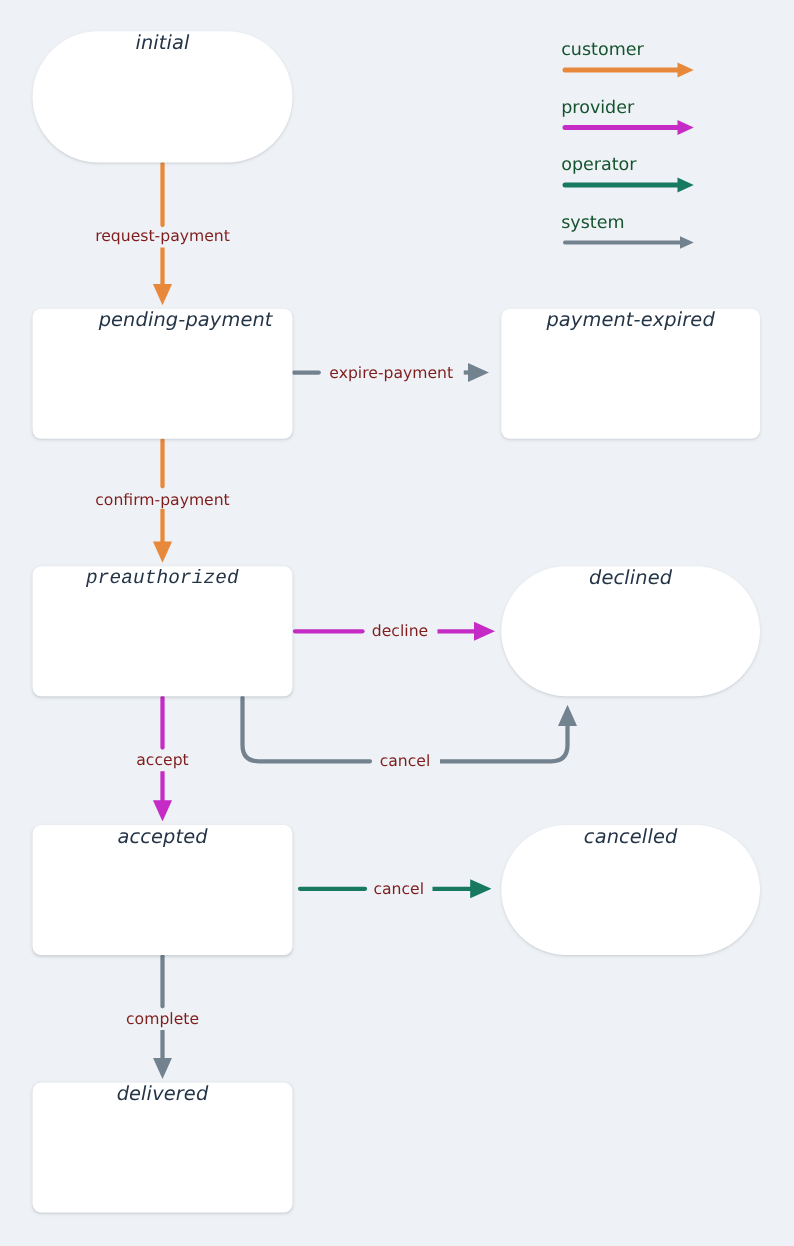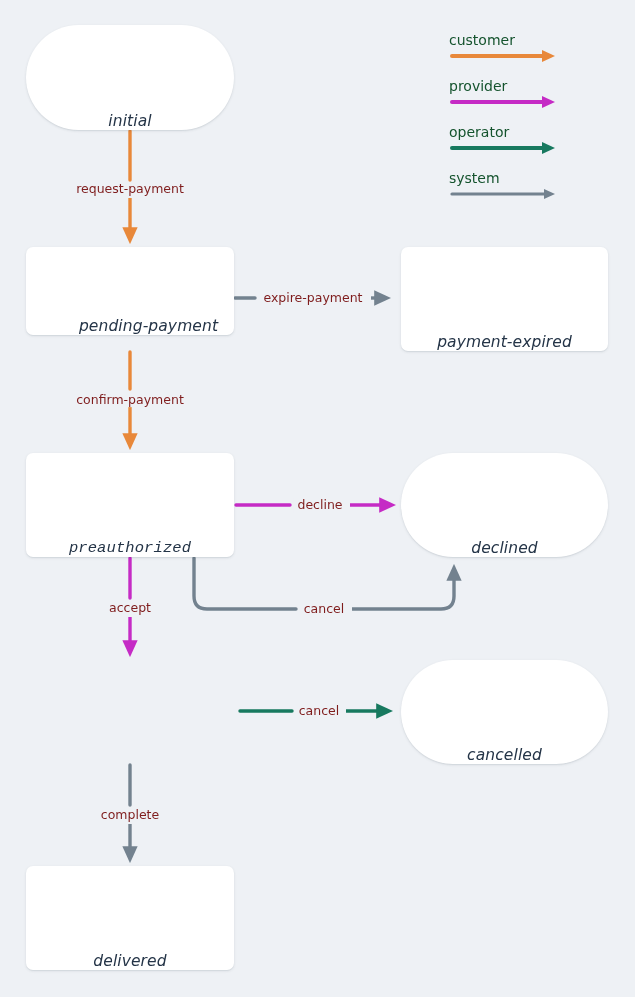--- a/index.html
+++ b/index.html
@@ -31,7 +31,7 @@
     background: #ffffff;
     box-shadow: 0 1px 3px rgba(31,45,61,0.10), 0 1px 1px rgba(31,45,61,0.06);
     display: flex;
-    align-items: flex-end;
+    align-items: flex-start;
     justify-content: center;
     box-sizing: border-box;
   }

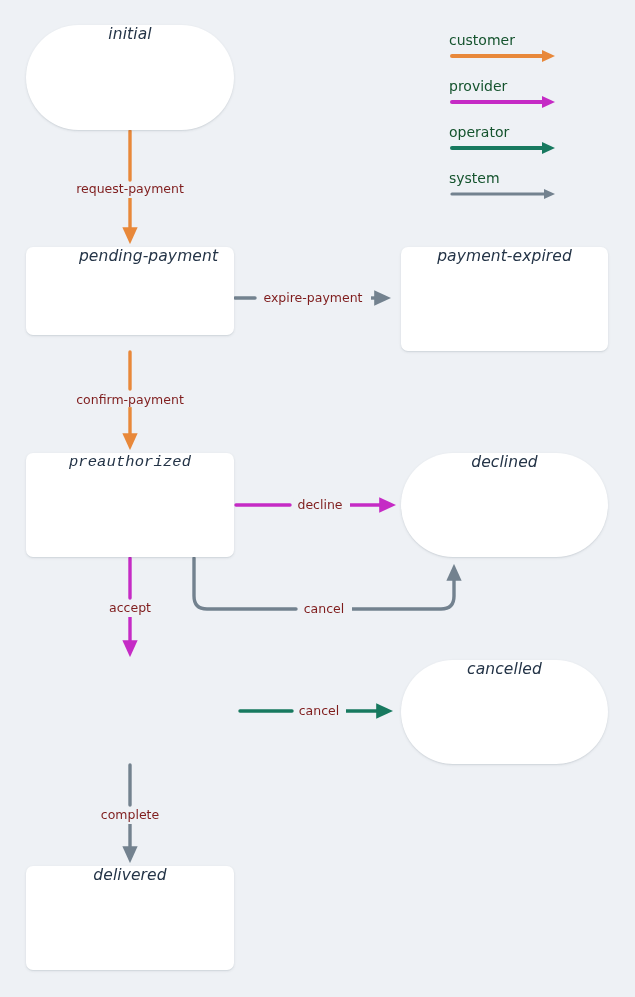--- a/index.html
+++ b/index.html
@@ -140,7 +140,7 @@
     <span class="node-label">initial</span>
   </div>
 
-  <div class="node rect" style="left:26px; top:247px; width:208px; height:88px;padding-left:37px;">
+  <div class="node rect" style="left:26px; top:247px; width:208px; height:104px;padding-left:37px;">
     <span class="node-label">pending-payment</span>
   </div>
 

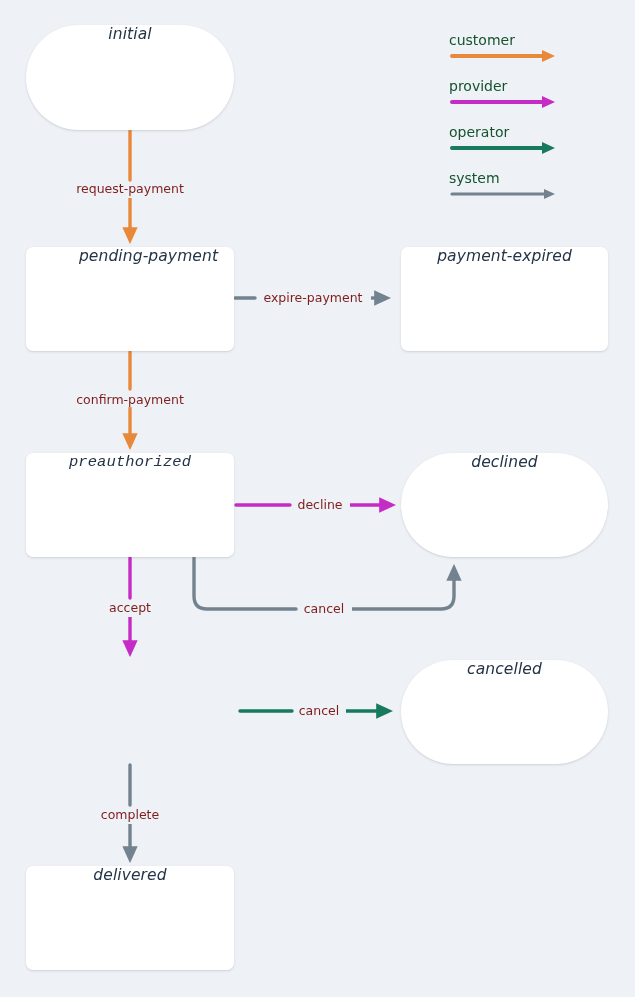--- a/index.html
+++ b/index.html
@@ -156,6 +156,9 @@
     <span class="node-label">declined</span>
   </div>
 
+  <div class="node rect" style="left:26px; top:660px; width:208px; height:104px;">
+    <span class="node-label">accepted</span>
+  </div>
 
   <div class="node pill" style="left:401px; top:660px; width:207px; height:104px;">
     <span class="node-label">cancelled</span>

